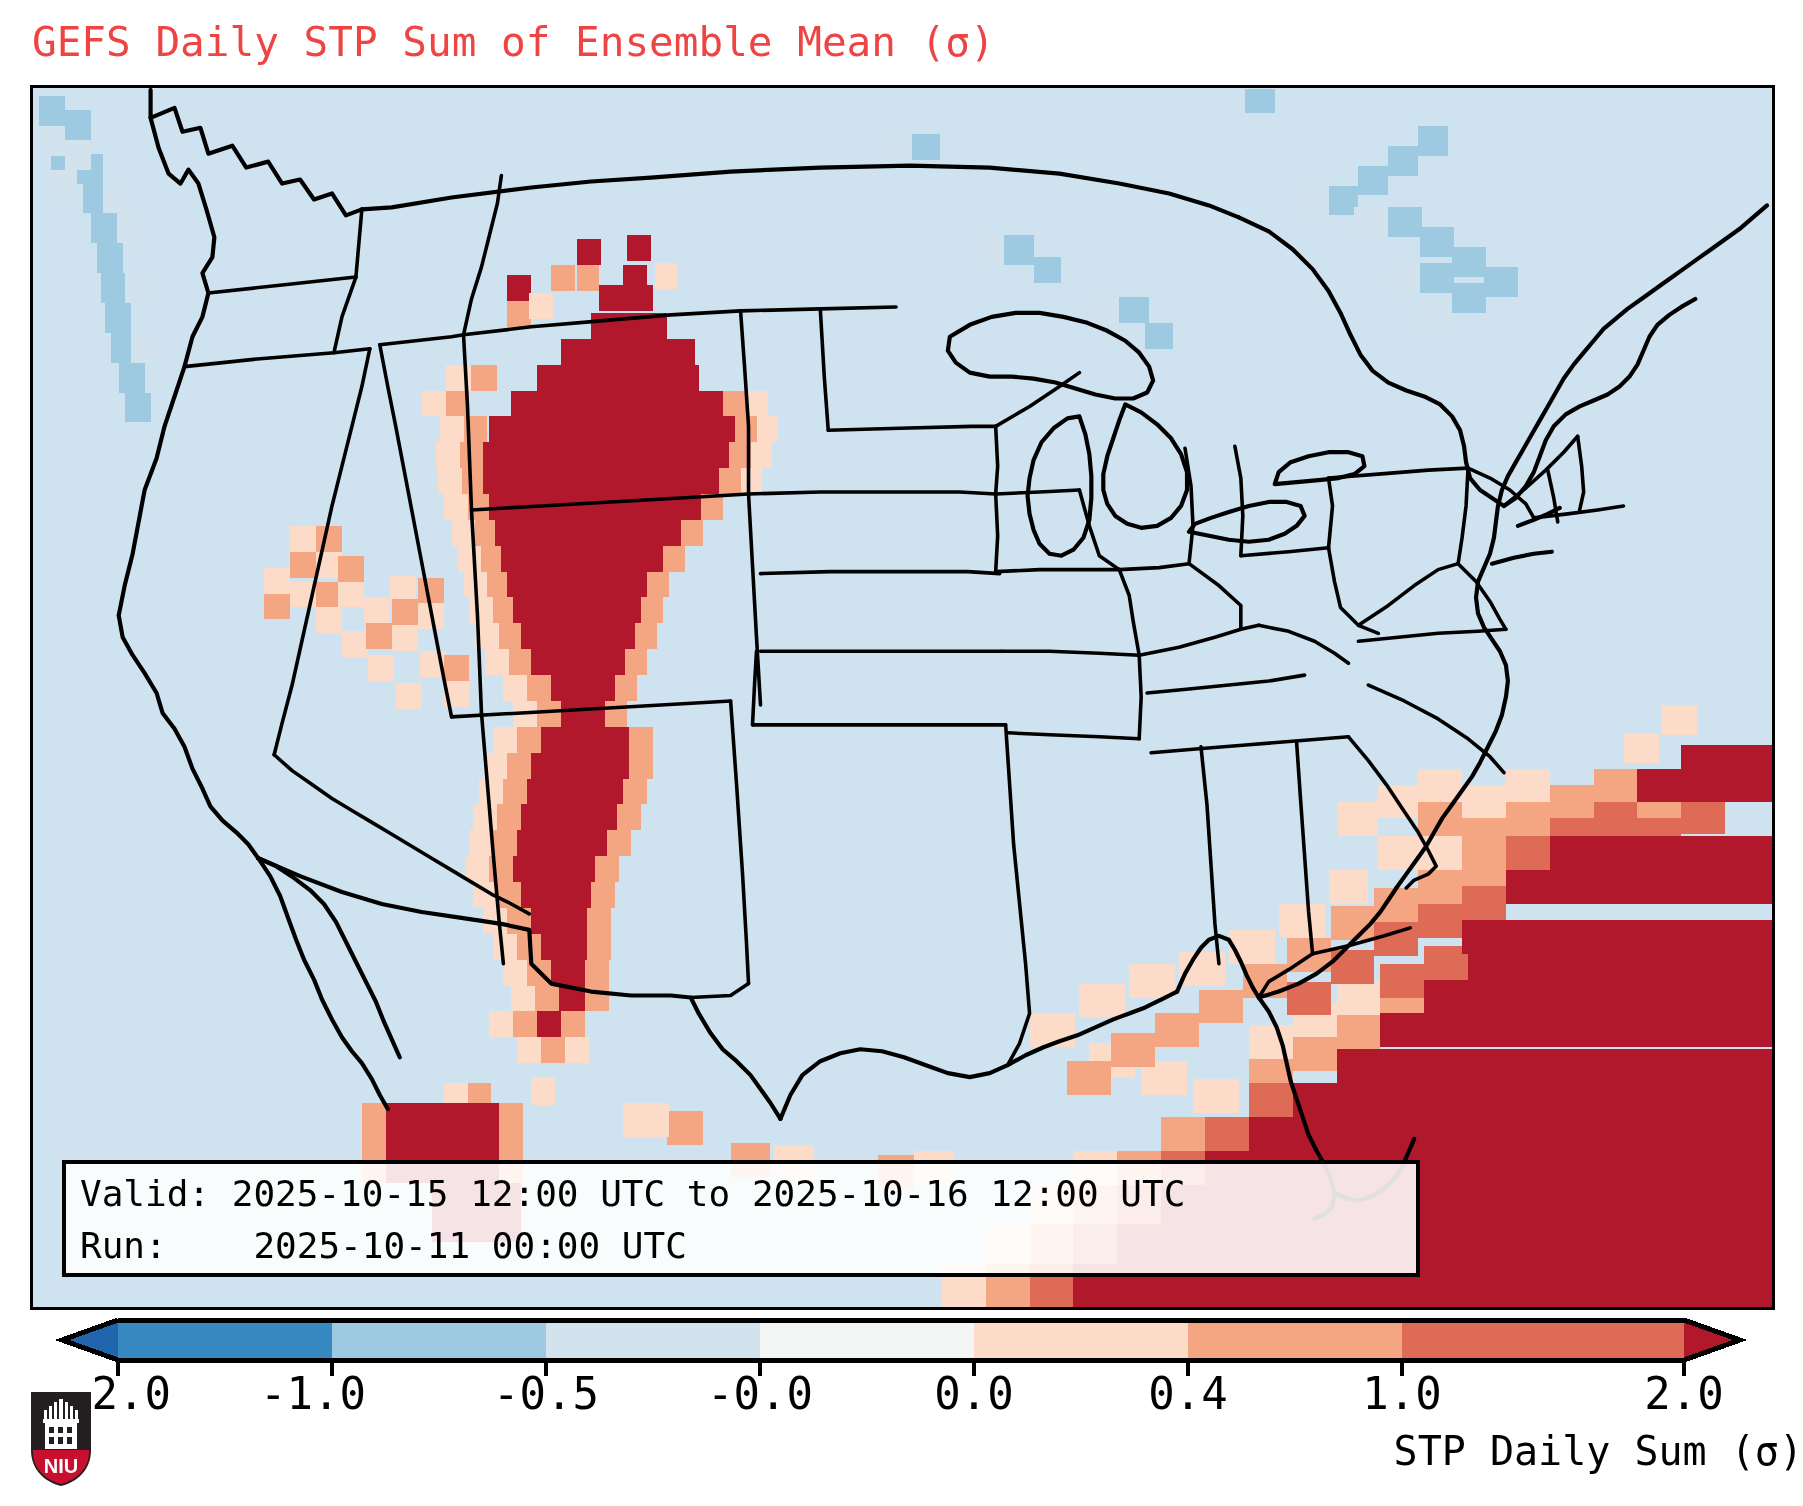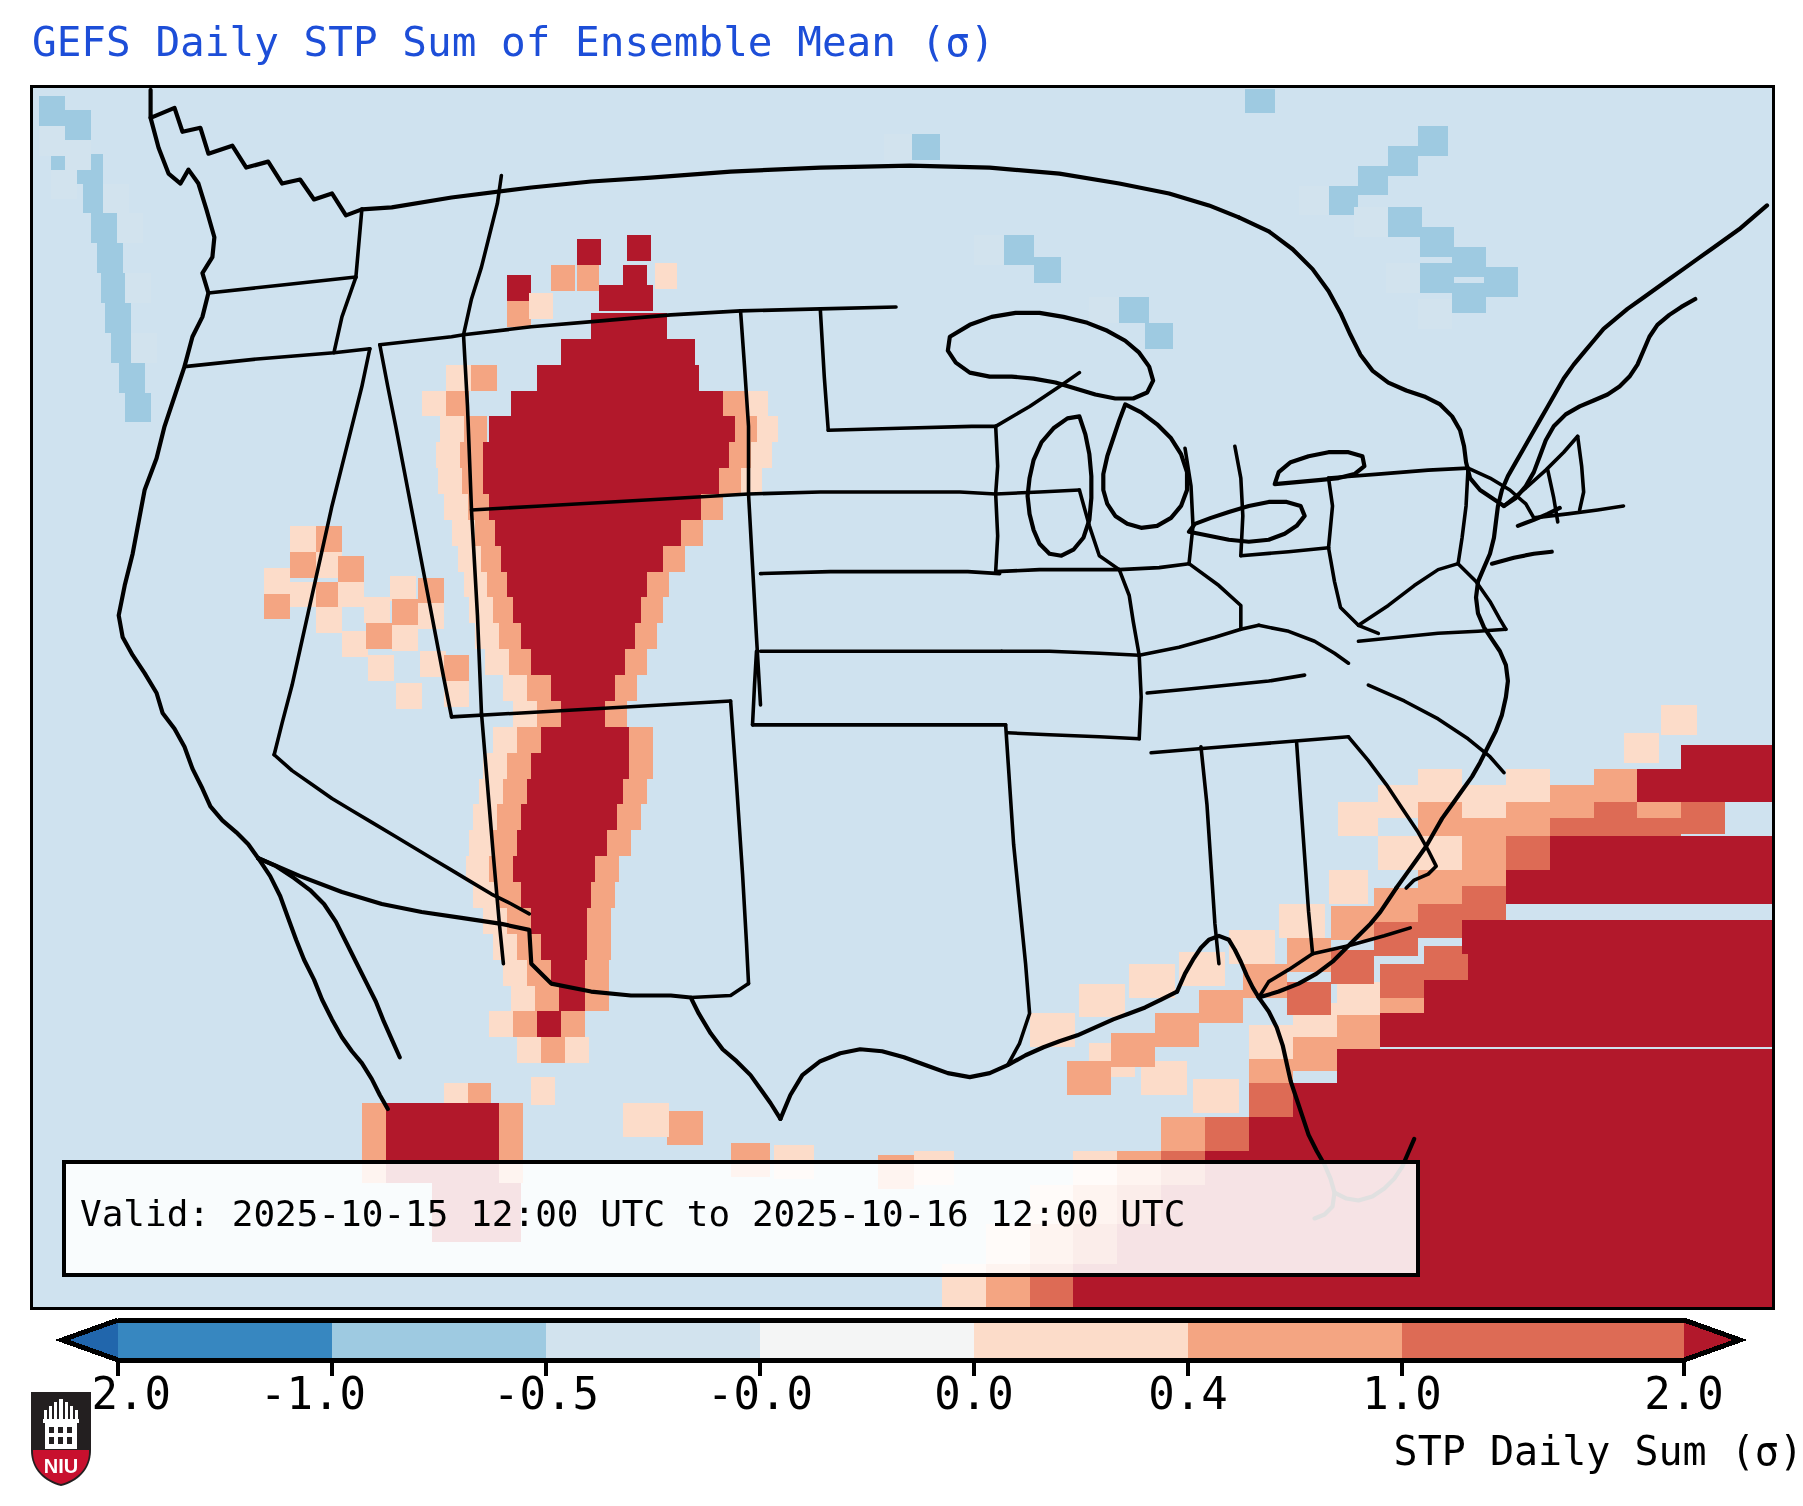--- a/index.html
+++ b/index.html
@@ -22,7 +22,7 @@
     top: 18px;
     font-size: 41px;
     font-family: "DejaVu Sans Mono", "Liberation Mono", monospace;
-    color: #1d4ed8;
+    color: #ef4444;
     letter-spacing: 0px;
     white-space: pre;
   }

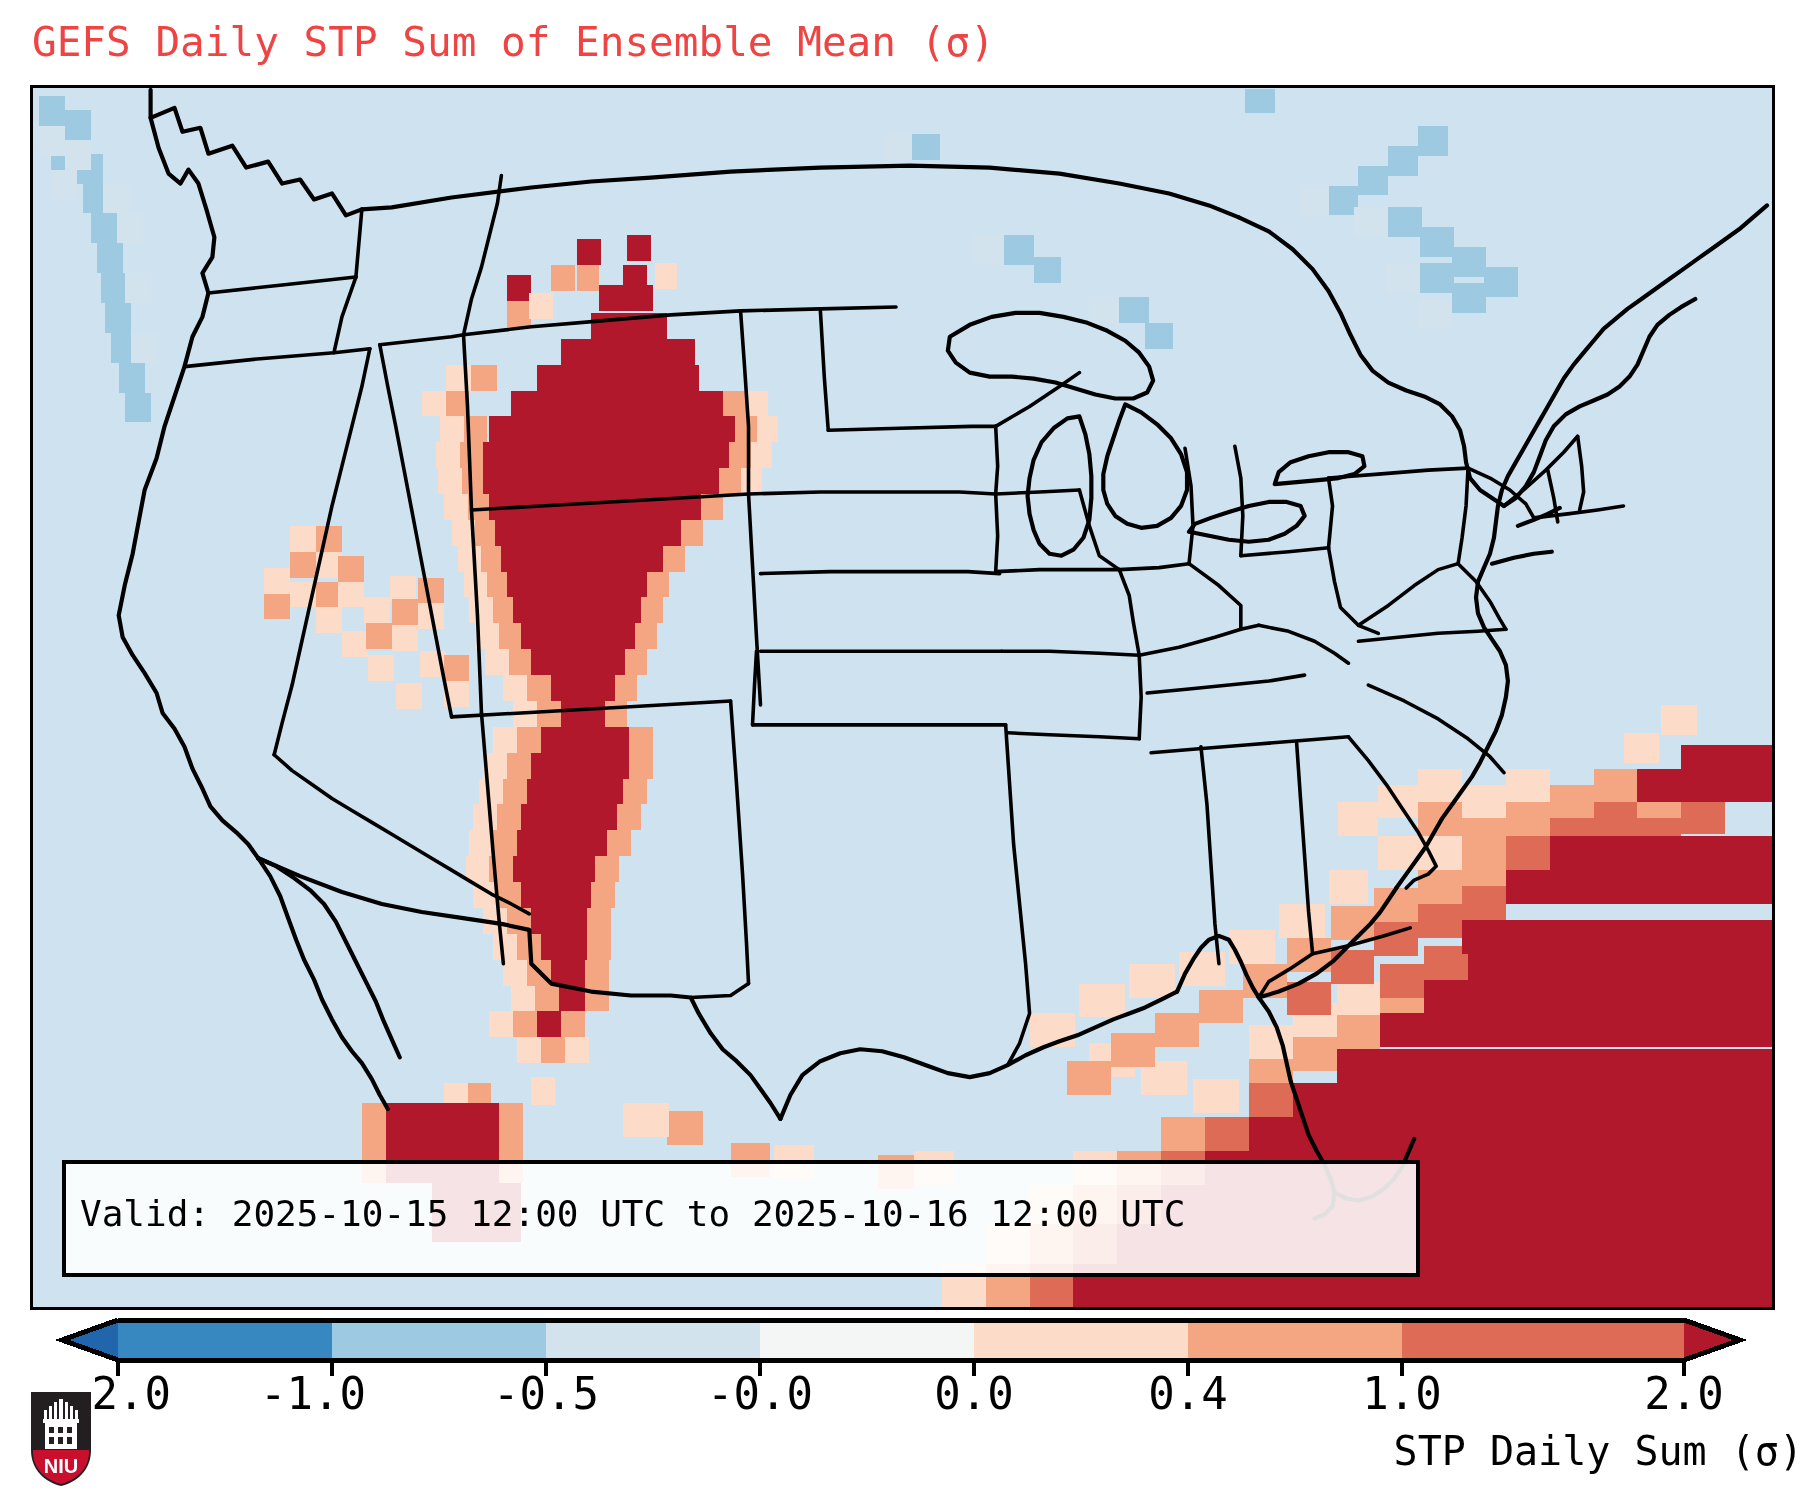--- a/index.html
+++ b/index.html
@@ -57,7 +57,7 @@
     background: rgba(255,255,255,0.88);
     border: 4px solid #000000;
     box-sizing: border-box;
-    padding: 24px 14px 0 14px;
+    padding: 4px 14px 0 14px;
     z-index: 6;
   }
   .info-line {

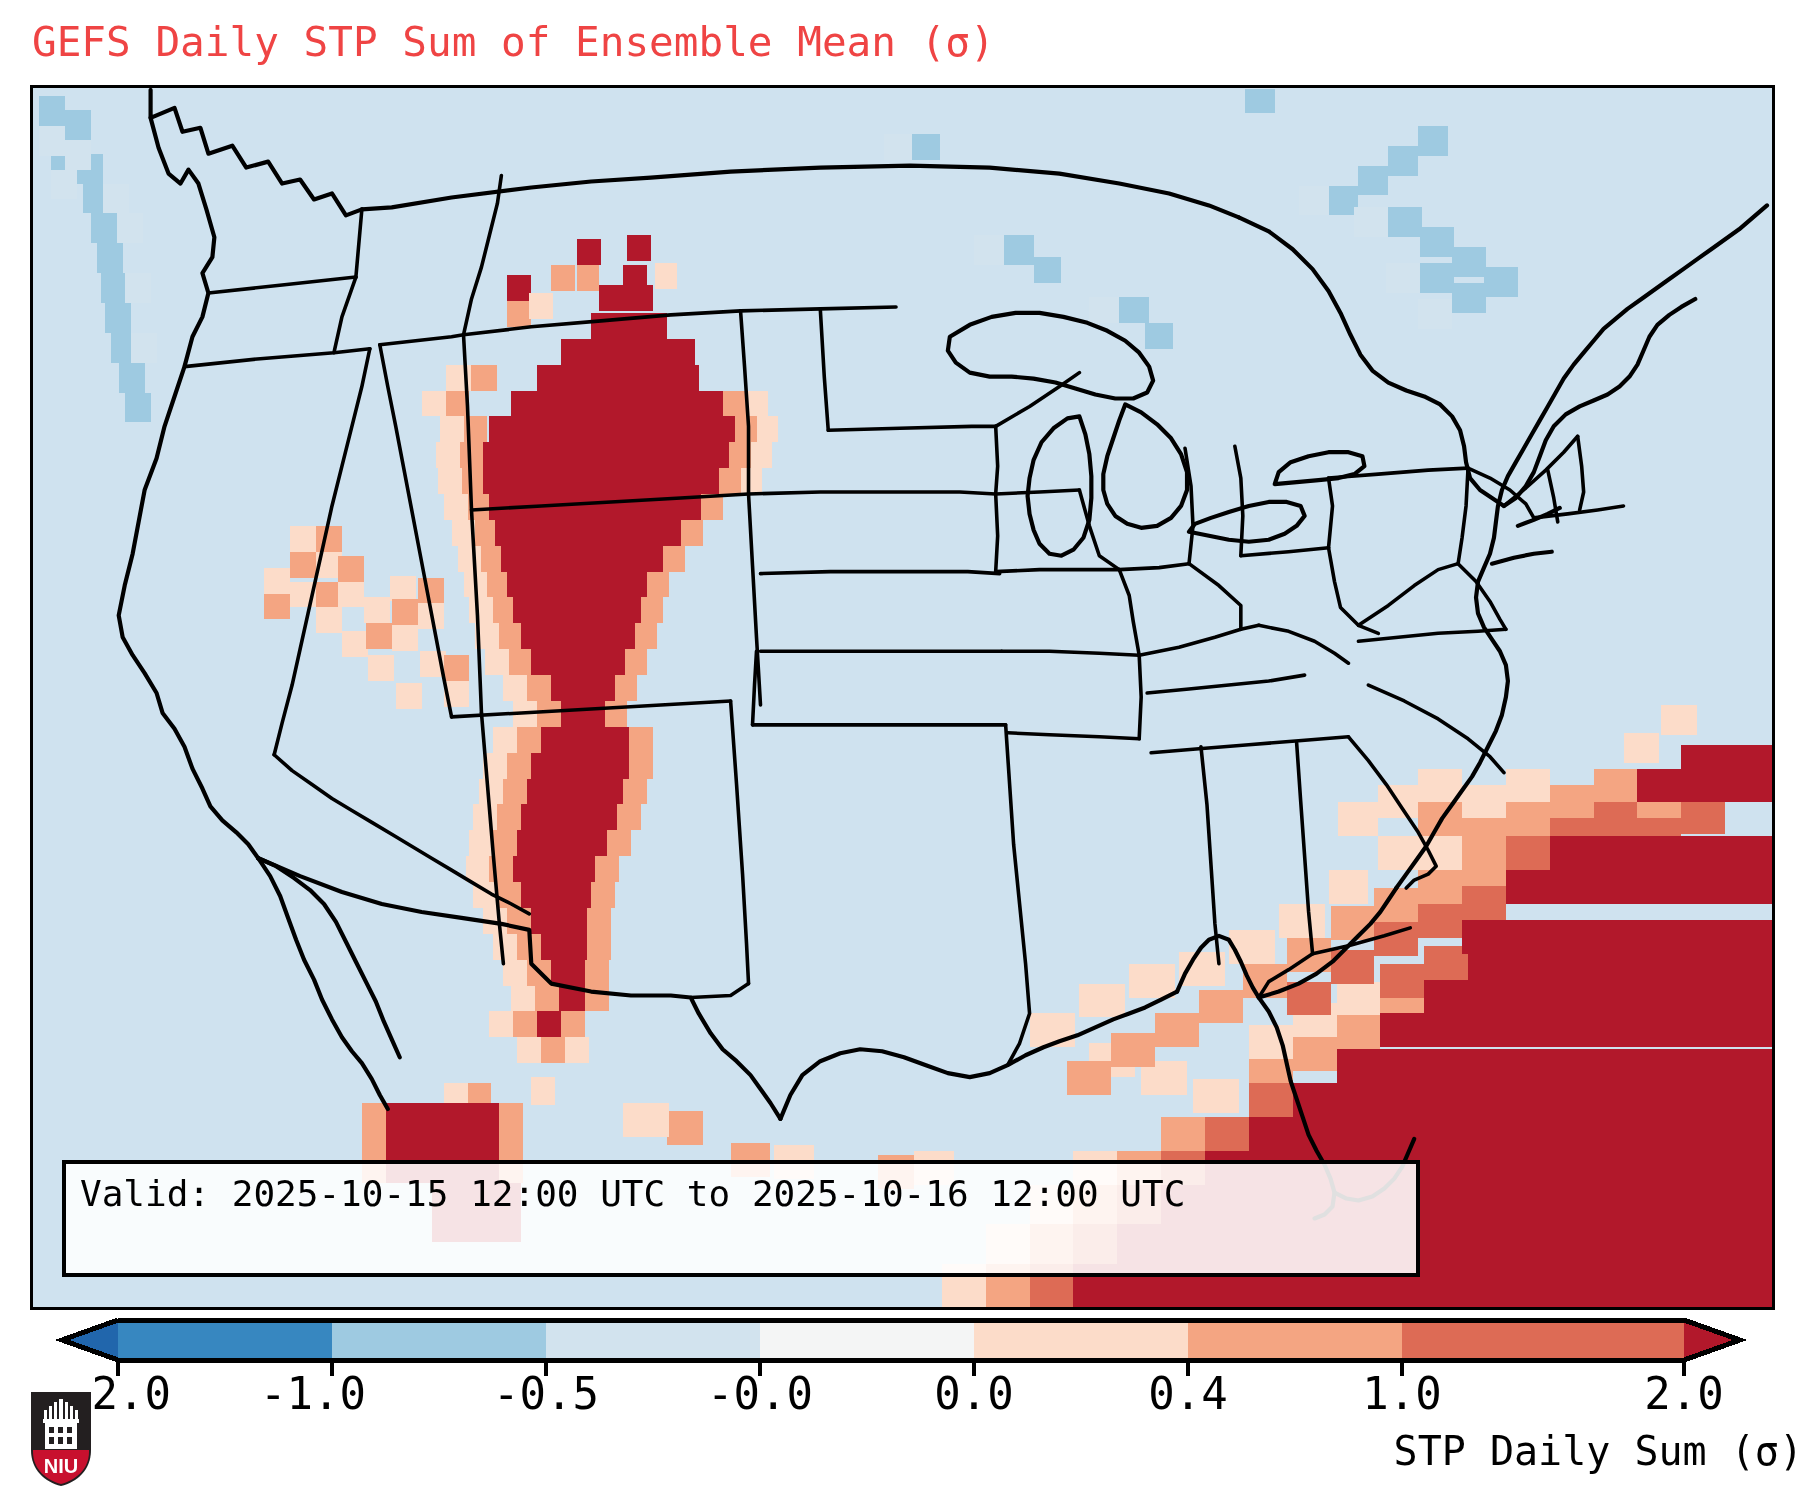--- a/index.html
+++ b/index.html
@@ -710,6 +710,7 @@
 
 <div id="info-box">
   <div class="info-line">Valid: 2025-10-15 12:00 UTC to 2025-10-16 12:00 UTC</div>
+  <div class="info-line">Run:    2025-10-11 00:00 UTC</div>
 </div>
 
 <div id="cbar-wrap">

